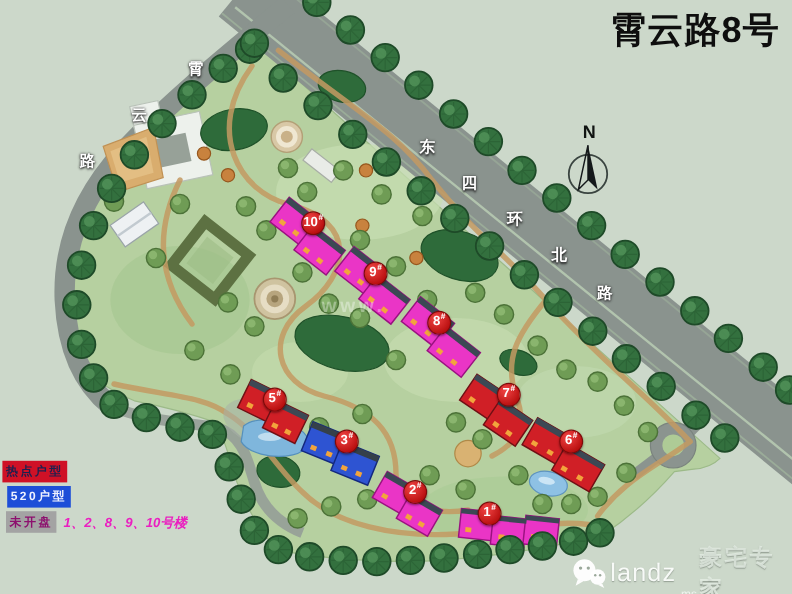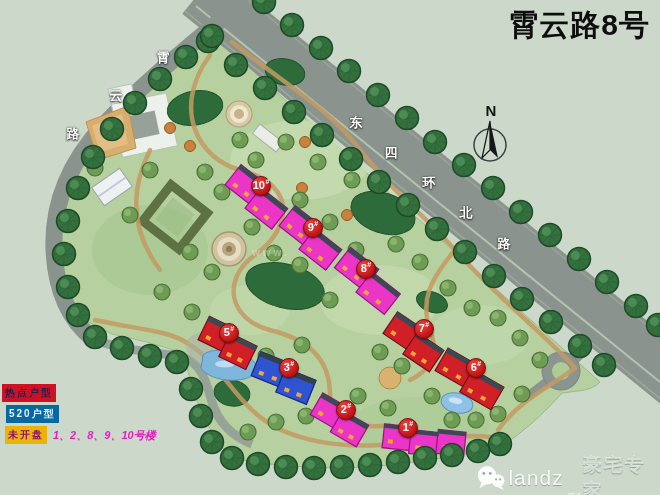--- a/index.html
+++ b/index.html
@@ -28,8 +28,8 @@
   .d1{color:#e8112a;}
   .d2{color:#1b2fd0;}
   .d3{color:#ea1fc0;font-style:italic;}
-  .wm-center{position:absolute;left:252px;top:247px;color:rgba(255,255,255,.35);
-             font-size:10px;letter-spacing:3px;font-weight:bold;}
+  .wm-center{position:absolute;left:268px;top:247px;color:rgba(255,255,255,.35);
+             font-size:16px;letter-spacing:3px;font-weight:bold;}
   .wm{position:absolute;left:476px;top:452px;display:flex;align-items:center;
       color:rgba(252,254,252,.95);}
   .wm .brand{font-size:21px;font-weight:normal;margin-left:3px;letter-spacing:1px;

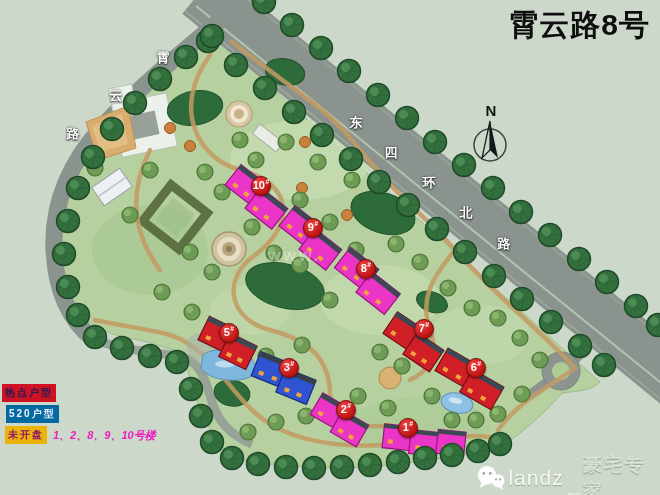--- a/index.html
+++ b/index.html
@@ -22,7 +22,7 @@
   .ltag{display:inline-block;font-size:10px;font-weight:bold;padding:2px 3px;margin-right:6px;
         letter-spacing:2px;}
   .t1{background:#cf1126;color:#1c2150;}
-  .t2{background:#0369a1;color:#eef1ff;margin-left:4px;}
+  .t2{background:#1d4ed8;color:#eef1ff;margin-left:4px;}
   .t3{background:#eab308;color:#8d0f6e;margin-left:3px;}
   .ldesc{font-size:11px;font-weight:bold;}
   .d1{color:#e8112a;}

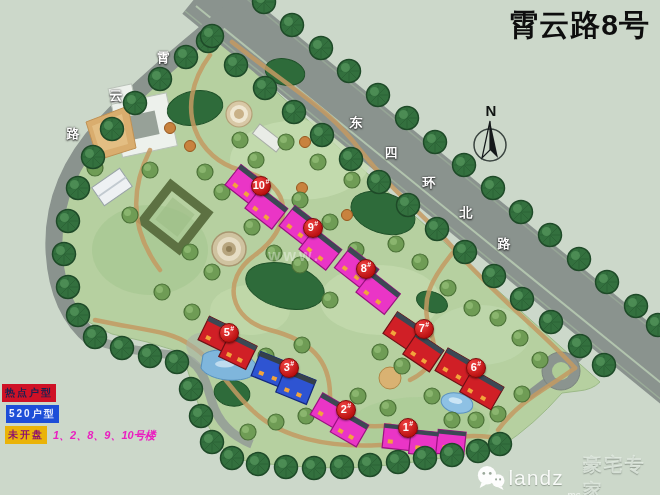--- a/index.html
+++ b/index.html
@@ -23,7 +23,7 @@
         letter-spacing:2px;}
   .t1{background:#cf1126;color:#1c2150;}
   .t2{background:#1d4ed8;color:#eef1ff;margin-left:4px;}
-  .t3{background:#eab308;color:#8d0f6e;margin-left:3px;}
+  .t3{background:#a3a3a3;color:#8d0f6e;margin-left:3px;}
   .ldesc{font-size:11px;font-weight:bold;}
   .d1{color:#e8112a;}
   .d2{color:#1b2fd0;}

